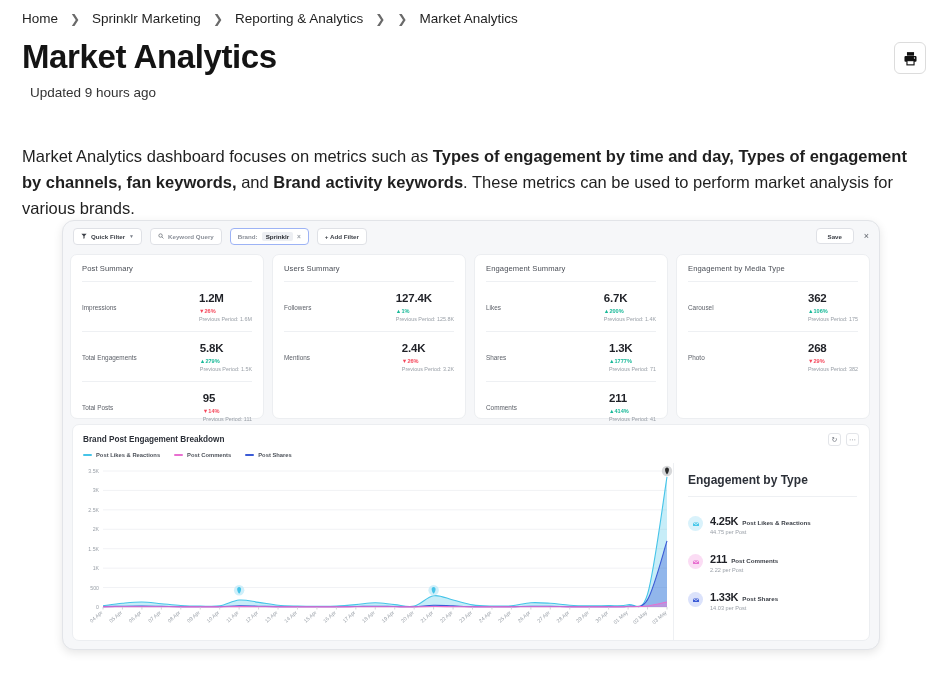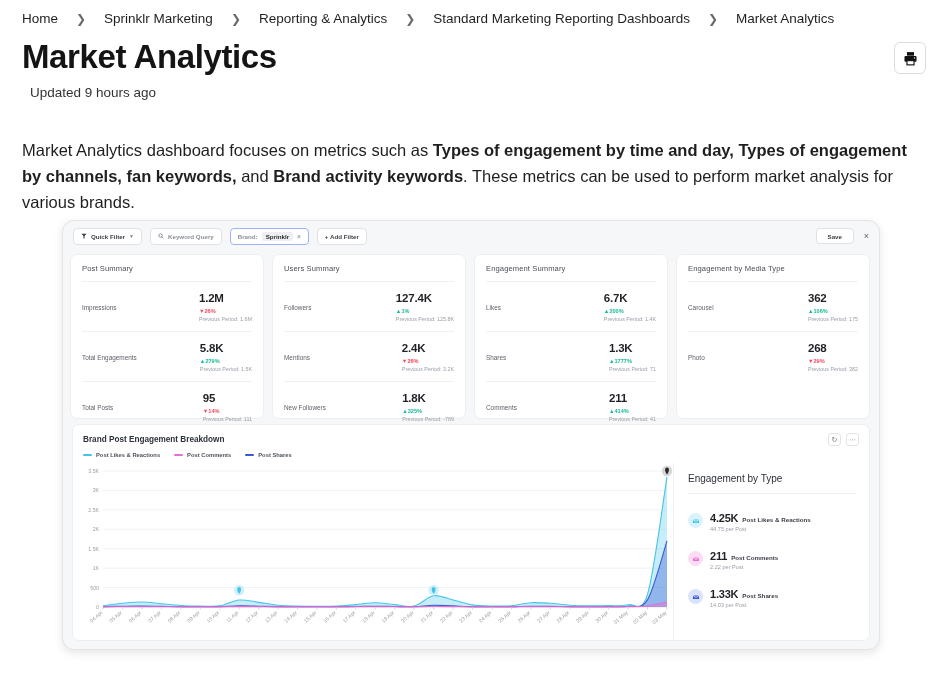--- a/index.html
+++ b/index.html
@@ -17,7 +17,7 @@
   .breadcrumb {
     position: absolute; left: 22px; top: 11px;
     font-size: 13.5px; color: #2b2b2b;
-    display: flex; align-items: center; gap: 18px; white-space: nowrap;
+    display: flex; align-items: center; gap: 12px; white-space: nowrap;
   }
   .breadcrumb .crumb { color: #1f1f1f; }
   .breadcrumb .sep { color: #6a6a6a; font-size: 12px; }

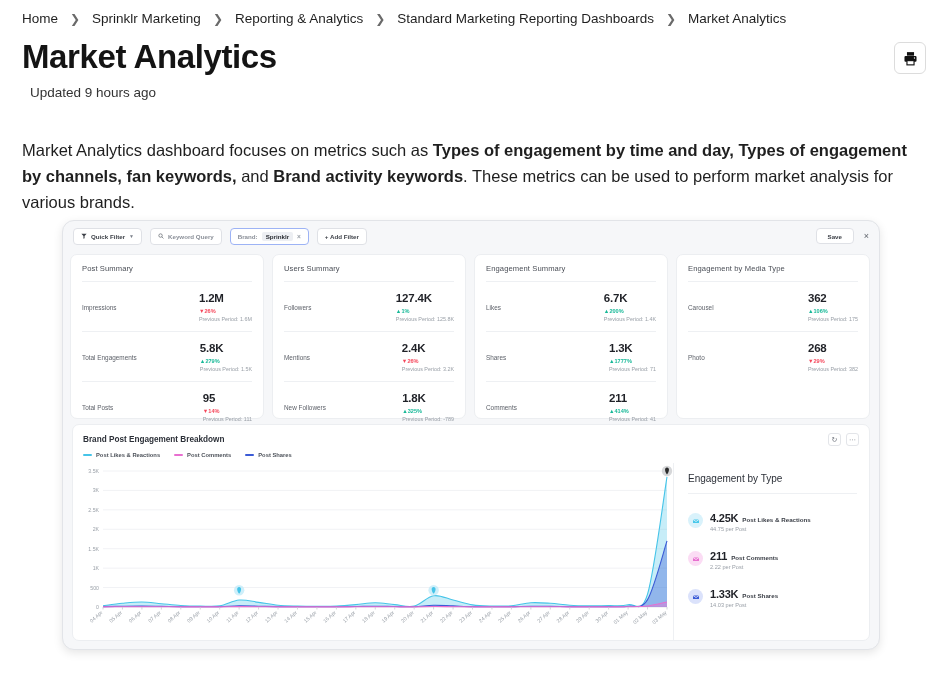--- a/index.html
+++ b/index.html
@@ -148,7 +148,6 @@
     <span class="sep">❯</span>
     <span class="crumb">Reporting &amp; Analytics</span>
     <span class="sep">❯</span>
-    <span class="crumb">Standard Marketing Reporting Dashboards</span>
     <span class="sep">❯</span>
     <span class="crumb">Market Analytics</span>
   </nav>

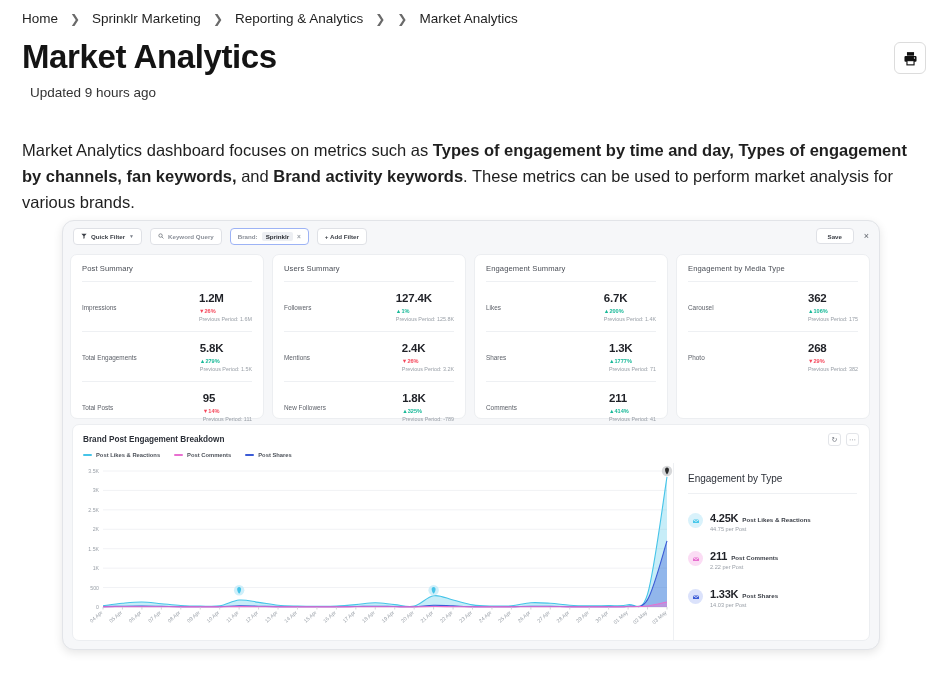--- a/index.html
+++ b/index.html
@@ -40,7 +40,7 @@
 
   
   .intro {
-    position: absolute; left: 22px; top: 120px; width: 890px;
+    position: absolute; left: 22px; top: 126px; width: 890px;
     font-size: 16.5px; line-height: 26px; color: #1f1f1f;
   }
   .intro b { font-weight: 700; }

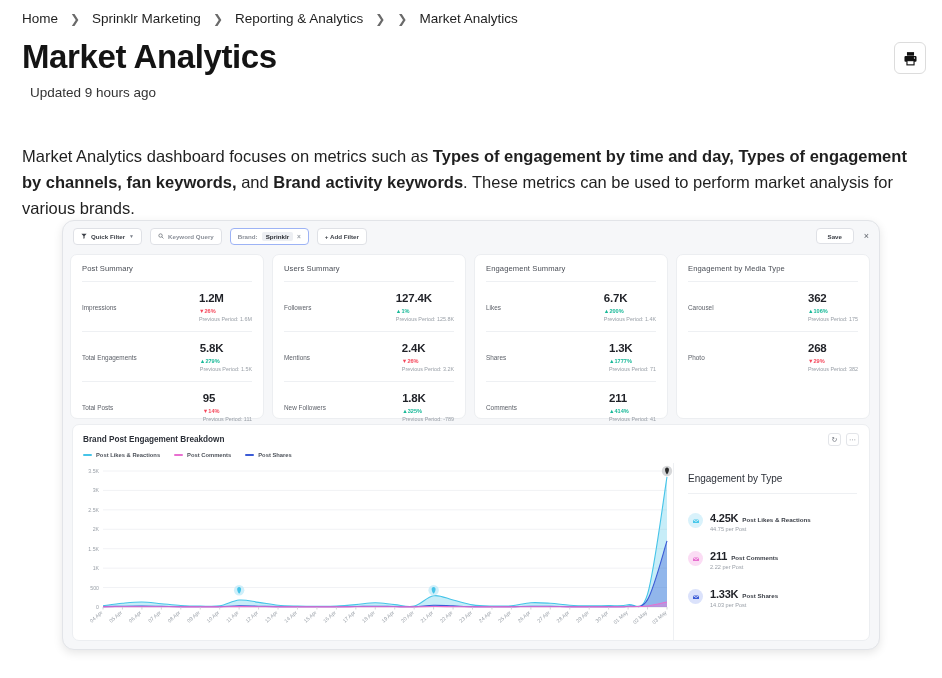--- a/index.html
+++ b/index.html
@@ -261,16 +261,6 @@
               <span class="kpi-delta down">▼26%</span>
             </span>
             <span class="kpi-prev" style="display:block">Previous Period: 3.2K</span>
-          </span>
-        </div>
-        <div class="kpi-item">
-          <span class="kpi-label">New Followers</span>
-          <span class="kpi-right">
-            <span class="kpi-valline">
-              <span class="kpi-value">1.8K</span>
-              <span class="kpi-delta up">▲325%</span>
-            </span>
-            <span class="kpi-prev" style="display:block">Previous Period: -789</span>
           </span>
         </div>
       </div>

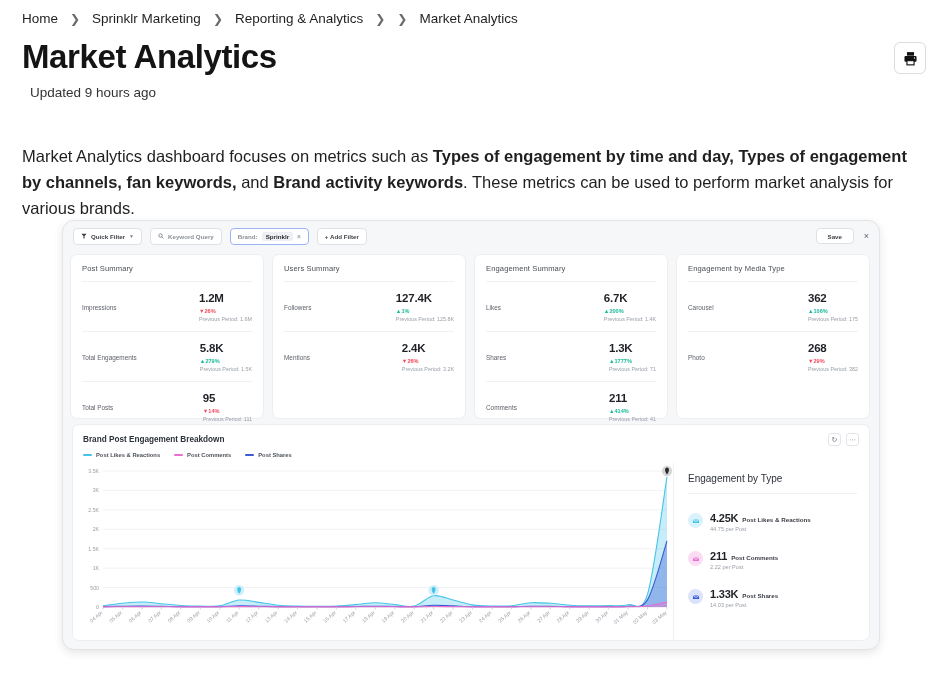--- a/index.html
+++ b/index.html
@@ -127,7 +127,7 @@
   .chart-body { position: absolute; left: 0; right: 0; top: 38px; bottom: 0; display: flex; }
   .plot-wrap { position: relative; width: 600px; }
   .side-panel { position: relative; flex: 1; border-left: 1px solid #eef0f3; padding: 10px 12px 0 14px; }
-  .side-title { font-size: 10px; color: #2c3038; font-weight: 400; }
+  .side-title { font-size: 12px; color: #2c3038; font-weight: 700; }
   .side-rule { height: 1px; background: #eef0f3; margin-top: 9px; }
   .eng-item { display: flex; align-items: flex-start; gap: 7px; margin-top: 18px; }
   .eng-icon { width: 15px; height: 15px; border-radius: 50%; display:flex; align-items:center; justify-content:center; flex:none; margin-top:1px;}

